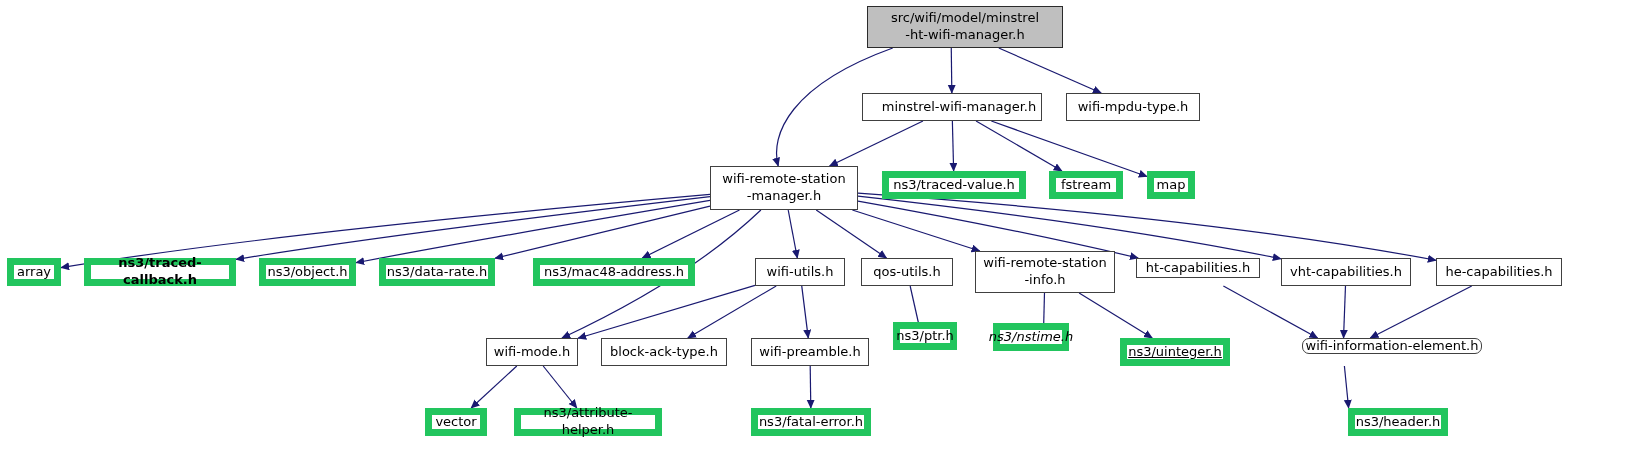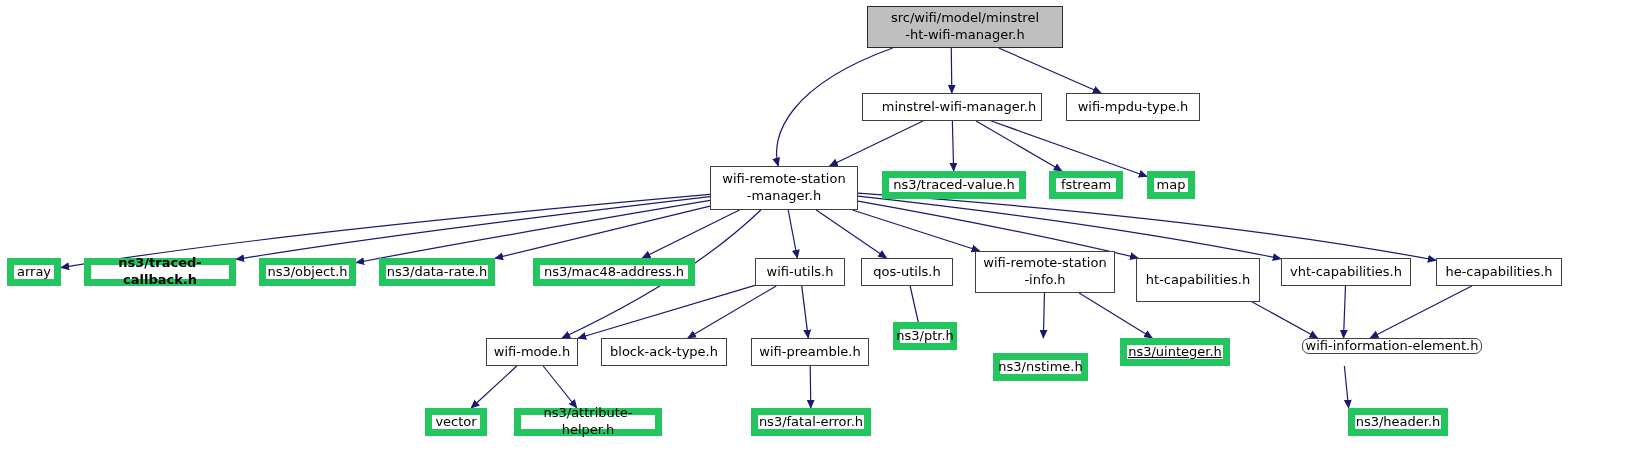--- a/index.html
+++ b/index.html
@@ -88,7 +88,7 @@
       <div class="node internal" style="left: 861px; top: 258px; width: 92px; height: 28px;">qos-utils.h</div>
       <div class="node internal" style="left: 975px; top: 251px; width: 140px; height: 42px;">wifi-remote-station
 -info.h</div>
-      <div class="node internal" style="left: 1136px; top: 258px; width: 124px; height: 44px;">ht-capabilities.h</div>
+      <div class="node internal" style="left: 1136px; top: 258px; width: 124px; height: 20px;">ht-capabilities.h</div>
       <div class="node internal" style="left: 1281px; top: 258px; width: 130px; height: 28px;">vht-capabilities.h</div>
       <div class="node internal" style="left: 1436px; top: 258px; width: 126px; height: 28px;">he-capabilities.h</div>
       <div class="node internal" style="left: 486px; top: 338px; width: 92px; height: 28px;">wifi-mode.h</div>

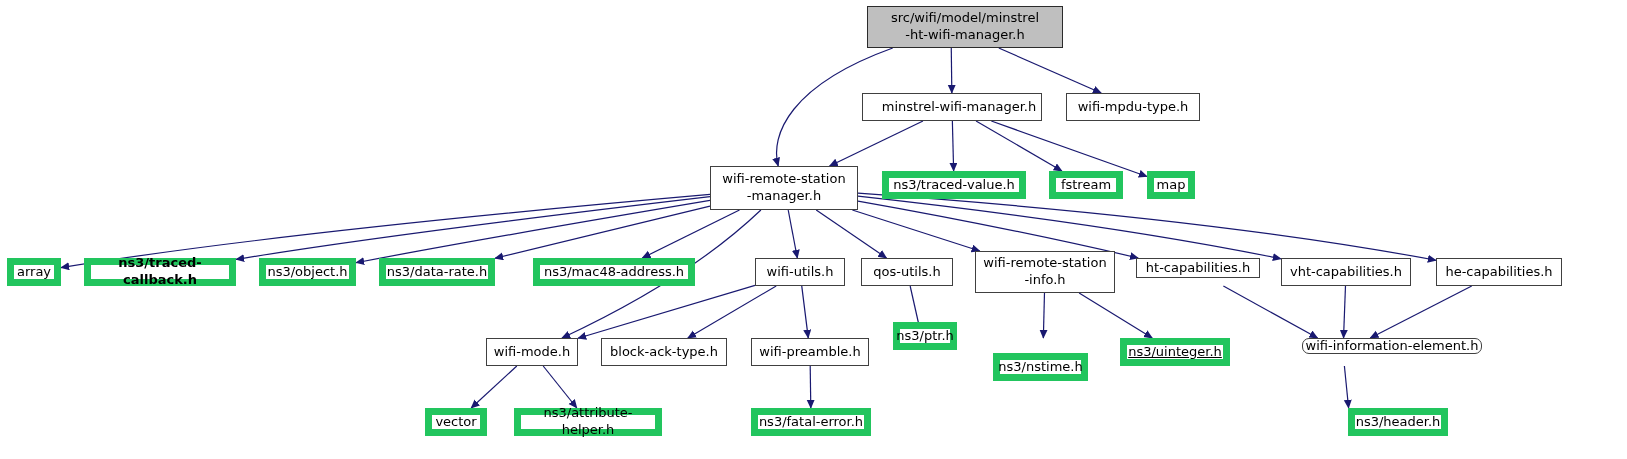--- a/index.html
+++ b/index.html
@@ -95,7 +95,7 @@
       <div class="node internal" style="left: 601px; top: 338px; width: 126px; height: 28px;">block-ack-type.h</div>
       <div class="node internal" style="left: 751px; top: 338px; width: 118px; height: 28px;">wifi-preamble.h</div>
       <div class="node external" style="left: 893px; top: 322px; width: 64px; height: 28px;">ns3/ptr.h</div>
-      <div class="node external" style="left: 993px; top: 353px; width: 95px; height: 28px;">ns3/nstime.h</div>
+      <div class="node external" style="left: 993px; top: 323px; width: 76px; height: 28px; font-style: italic;">ns3/nstime.h</div>
       <div class="node external" style="left: 1120px; top: 338px; width: 110px; height: 28px; text-decoration: underline;">ns3/uinteger.h</div>
       <div class="node internal" style="left: 1302px; top: 338px; width: 180px; height: 16px; border-radius: 7px;">wifi-information-element.h</div>
       <div class="node external" style="left: 425px; top: 408px; width: 62px; height: 28px;">vector</div>

